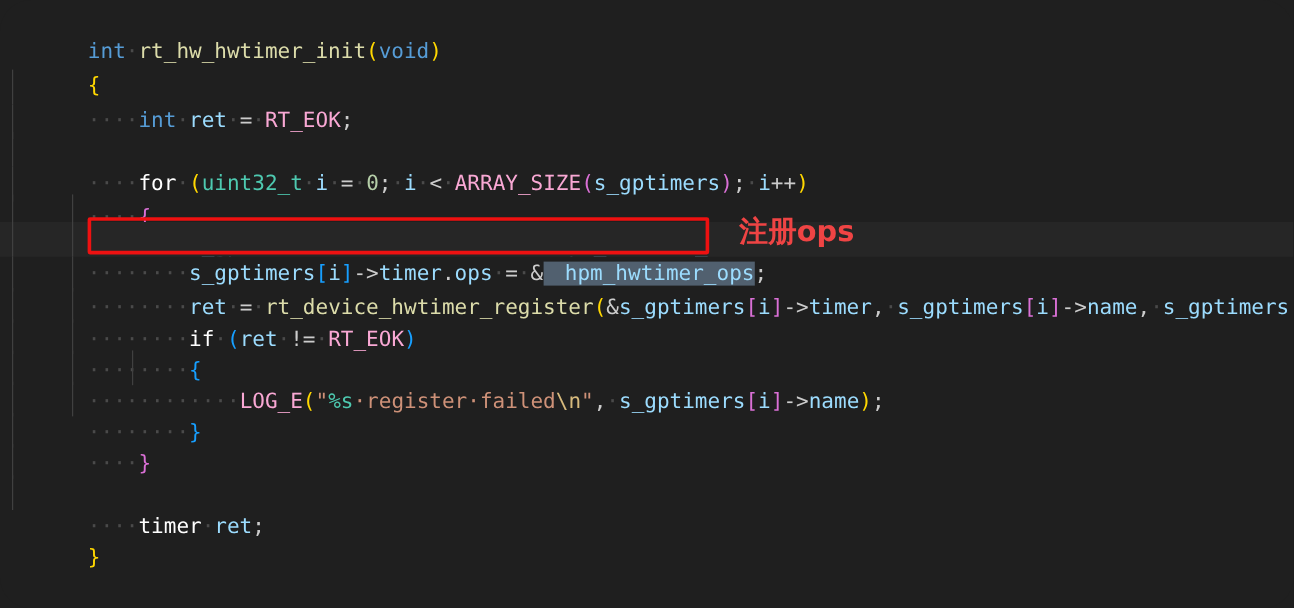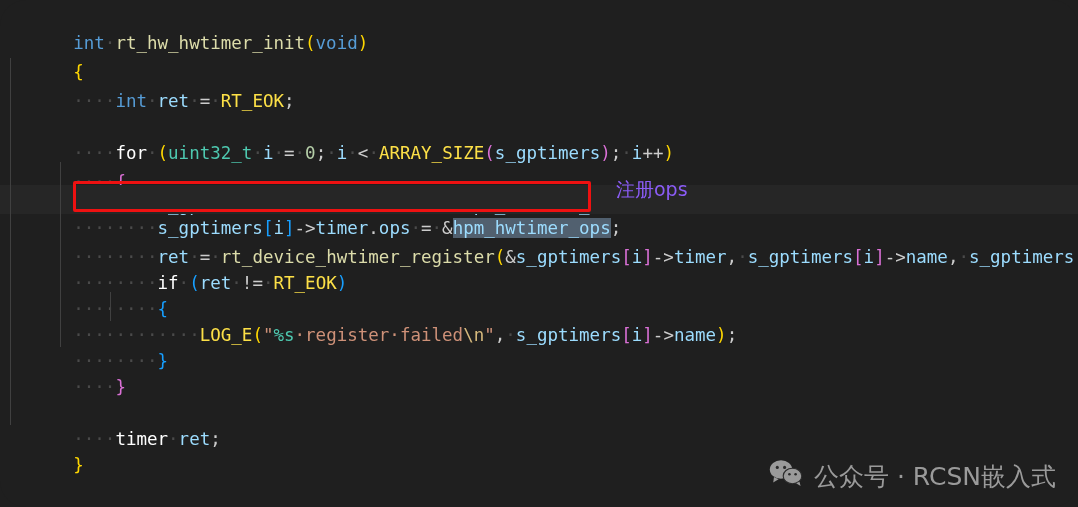--- a/index.html
+++ b/index.html
@@ -33,7 +33,7 @@
   .fn        {color:#dcdcaa;}  
   .type      {color:#4ec9b0;}  
   .var       {color:#9cdcfe;}  
-  .const     {color:#fde047;text-align:right;}  
+  .const     {color:#f9a8d4;text-align:right;}  
   .num       {color:#b5cea8;}  
   .str       {color:#ce9178;}  
   .esc       {color:#d7ba7d;}  

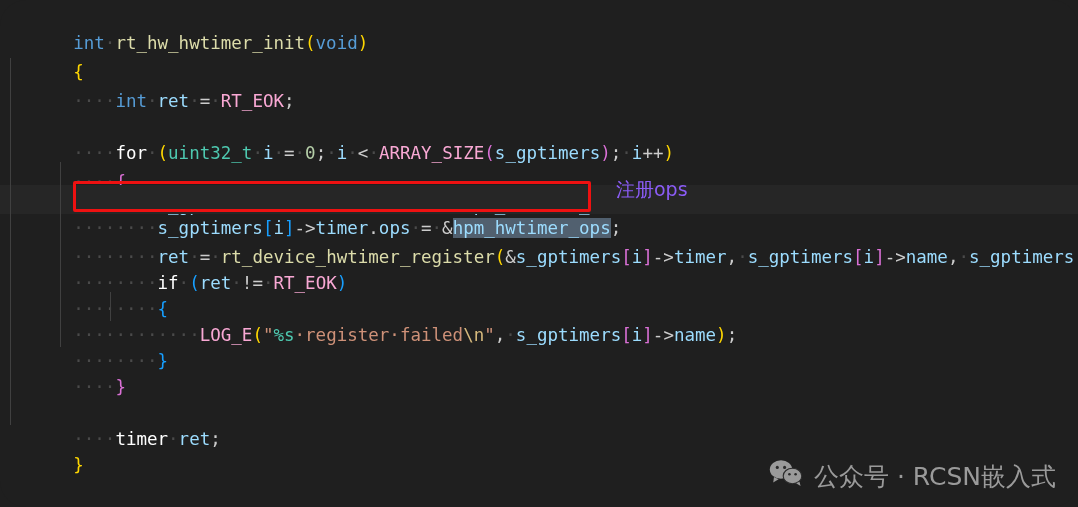--- a/index.html
+++ b/index.html
@@ -49,9 +49,10 @@
     pointer-events:none;box-sizing:border-box;
   }
   #annot{
-    position:absolute;color:#8b5cf6;font-size:19px;
+    position:absolute;color:#ef4444;font-size:24px;
     font-family:"DejaVu Sans","Liberation Sans",sans-serif;
     white-space:nowrap;
+    font-weight:bold;
   }
   
   #watermark{

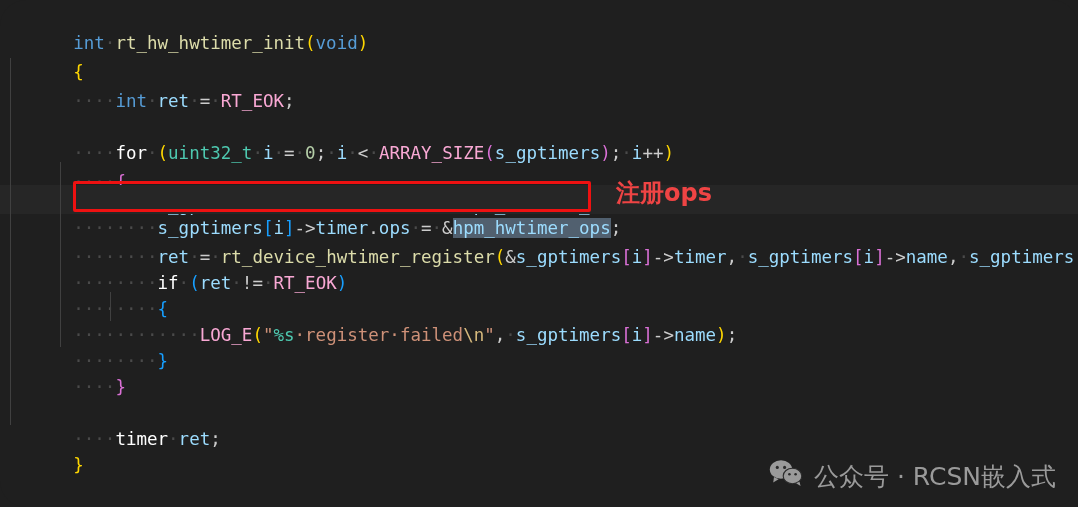--- a/index.html
+++ b/index.html
@@ -42,7 +42,7 @@
   .b1        {color:#ffd700;}  
   .b2        {color:#da70d6;}  
   .b3        {color:#179fff;}  
-  .sel       {background:#51606f;}
+  .sel       {background:#51606f;padding-left:18px;}
   
   #redbox{
     position:absolute;border:3px solid #ee1111;border-radius:2px;

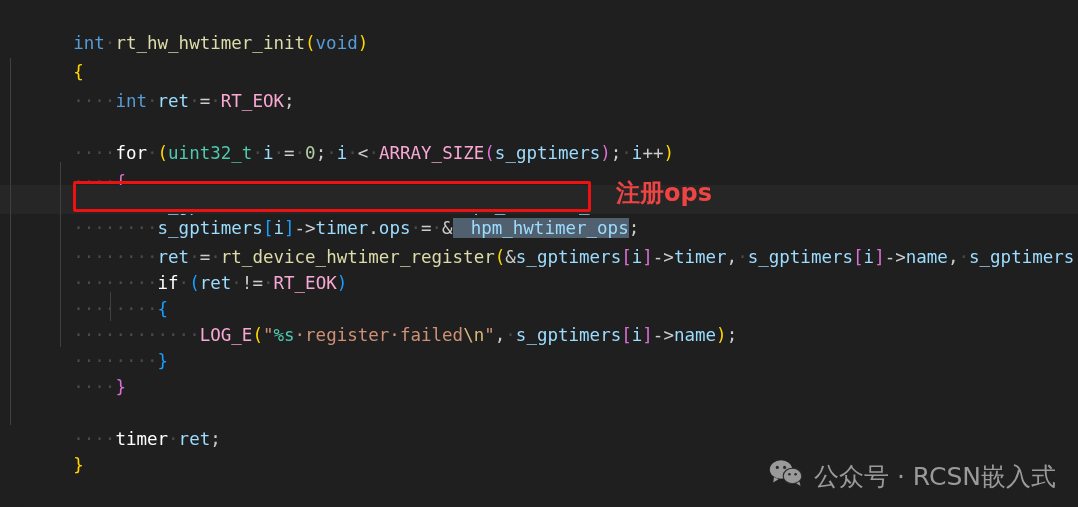--- a/index.html
+++ b/index.html
@@ -150,21 +150,6 @@
 
   <div id="annot" style="left:616px;top:177px;">注册ops</div>
 
-  <div id="watermark">
-    <span class="wx">
-      <svg width="34" height="28" viewBox="0 0 34 28" aria-hidden="true">
-        <ellipse cx="12" cy="10.5" rx="11.2" ry="9.3" fill="#9a9a9a"></ellipse>
-        <polygon points="5,18 4.2,23.6 9.6,20.3" fill="#9a9a9a"></polygon>
-        <circle cx="8.3" cy="8.4" r="1.55" fill="#2a2a2a"></circle>
-        <circle cx="15.6" cy="8.4" r="1.55" fill="#2a2a2a"></circle>
-        <ellipse cx="23.5" cy="17" rx="9.3" ry="7.8" fill="#9a9a9a" stroke="#2a2a2a" stroke-width="1.1"></ellipse>
-        <polygon points="30.5,22.7 31.6,27 27.2,24.3" fill="#9a9a9a"></polygon>
-        <circle cx="20.4" cy="15.2" r="1.3" fill="#2a2a2a"></circle>
-        <circle cx="26.6" cy="15.2" r="1.3" fill="#2a2a2a"></circle>
-      </svg>
-    </span>
-    <span>公众号 · RCSN嵌入式</span>
-  </div>
 </div>
 
 </body></html>

